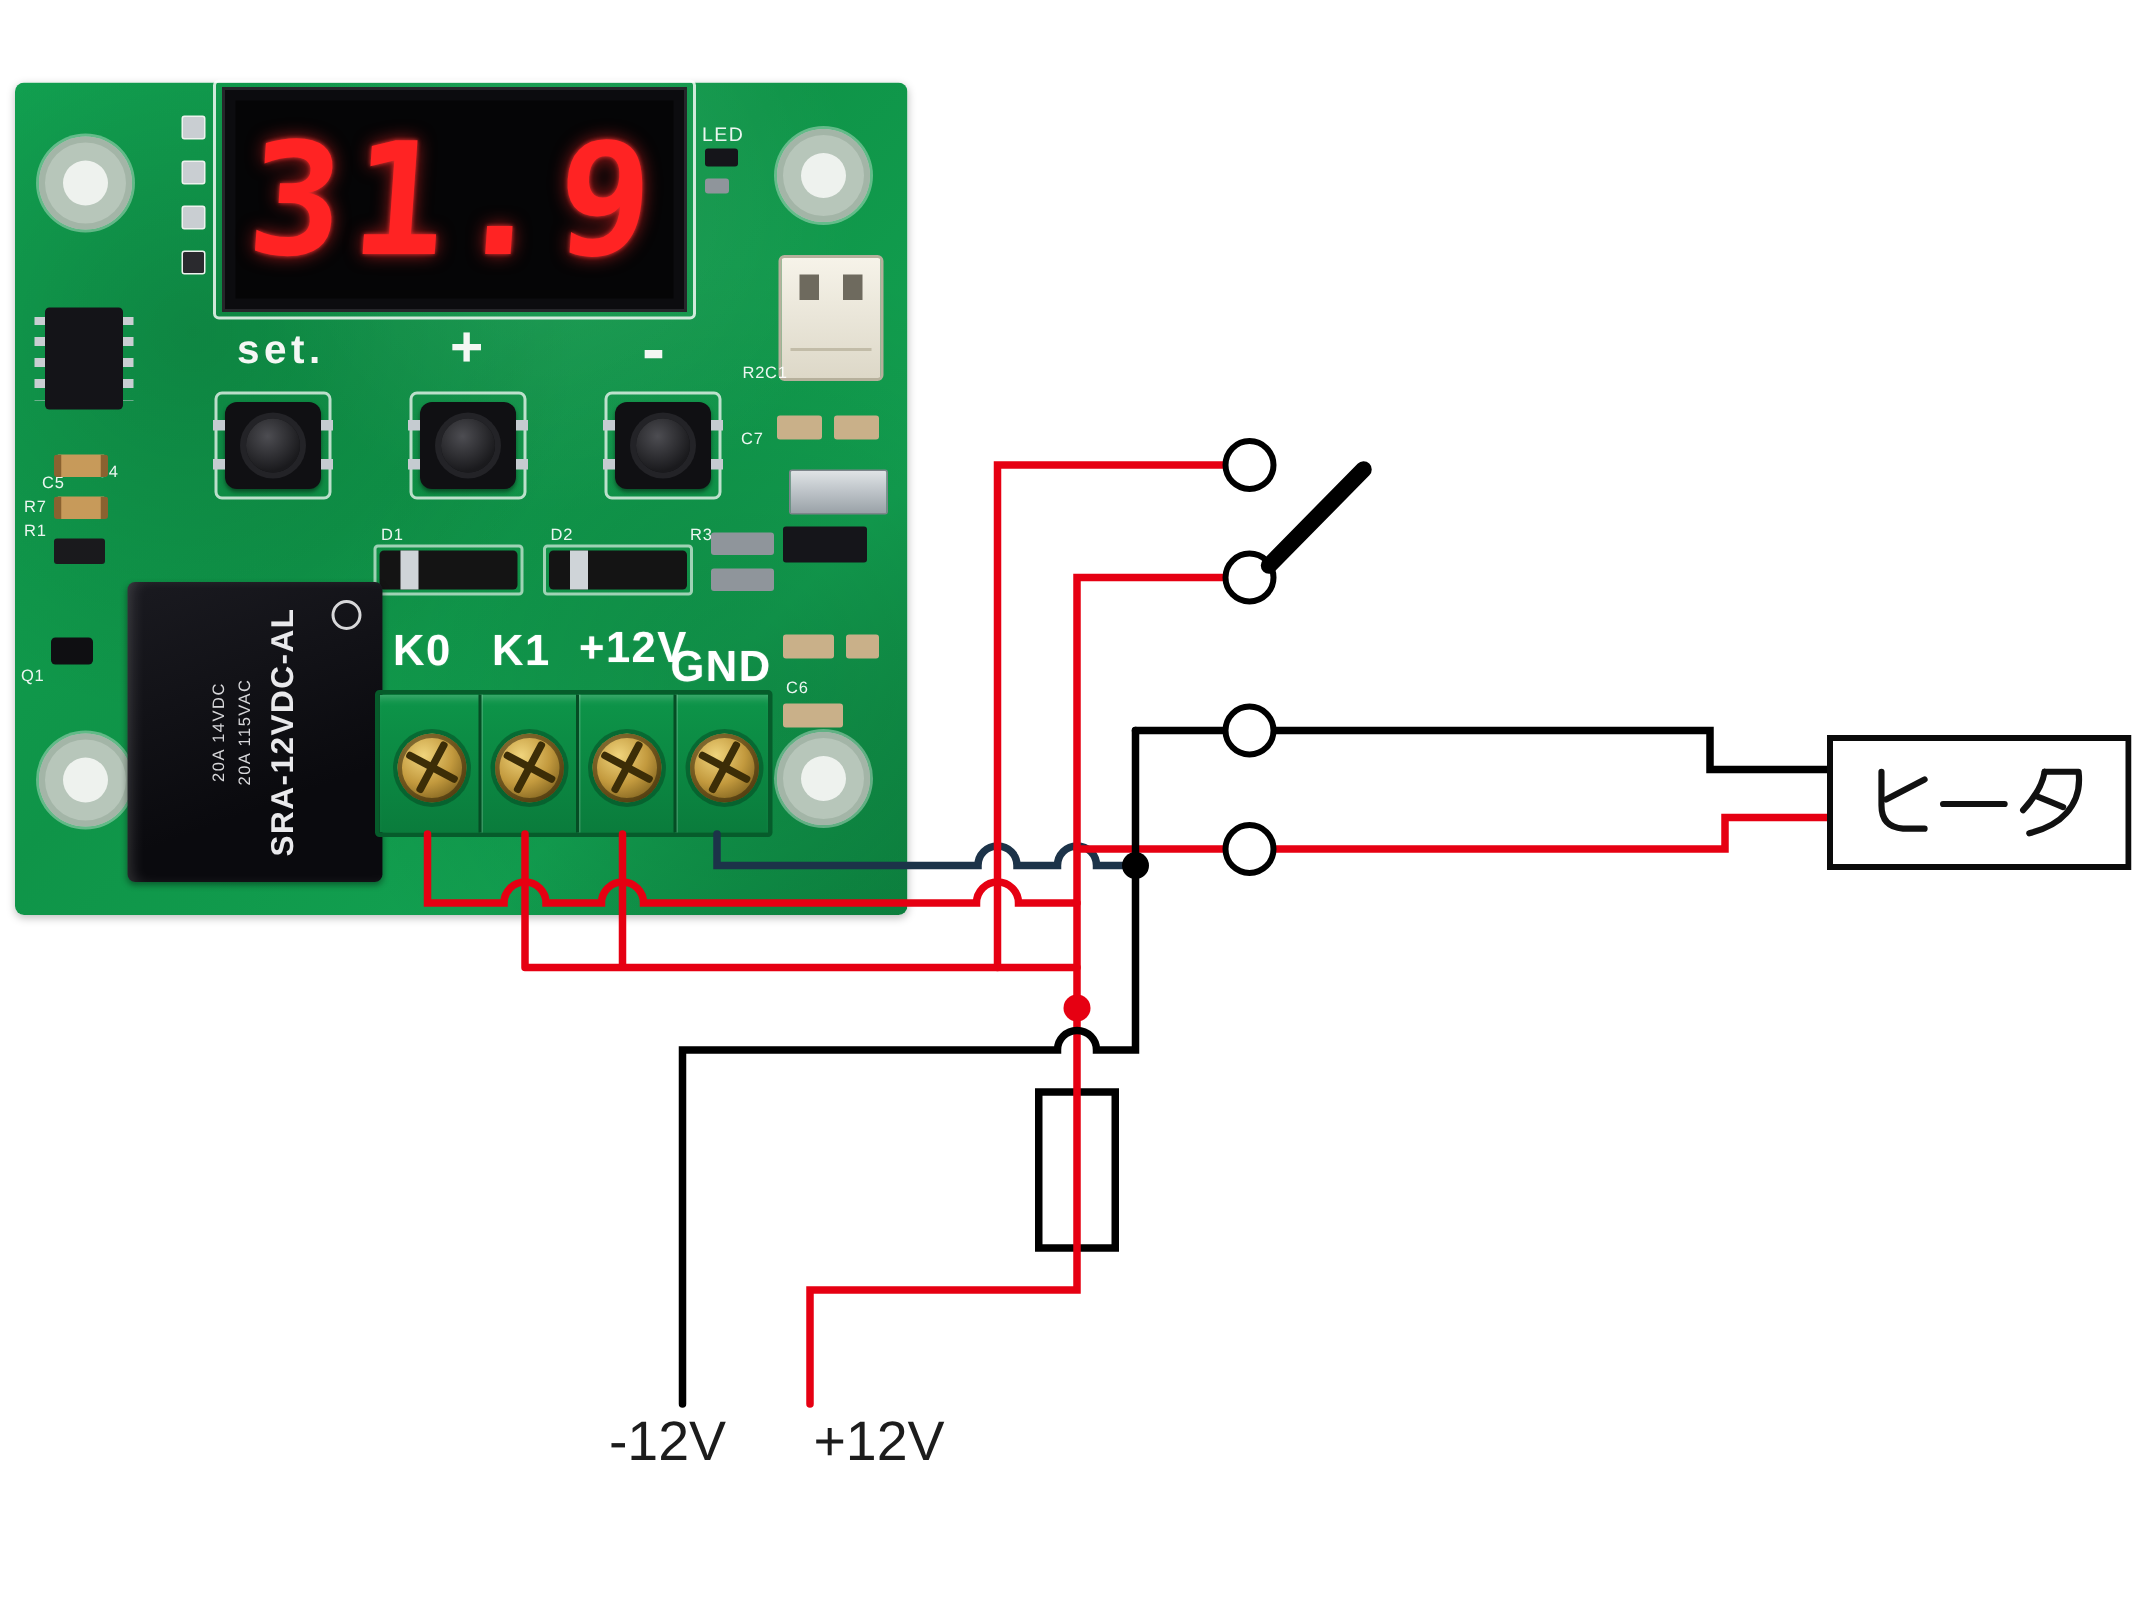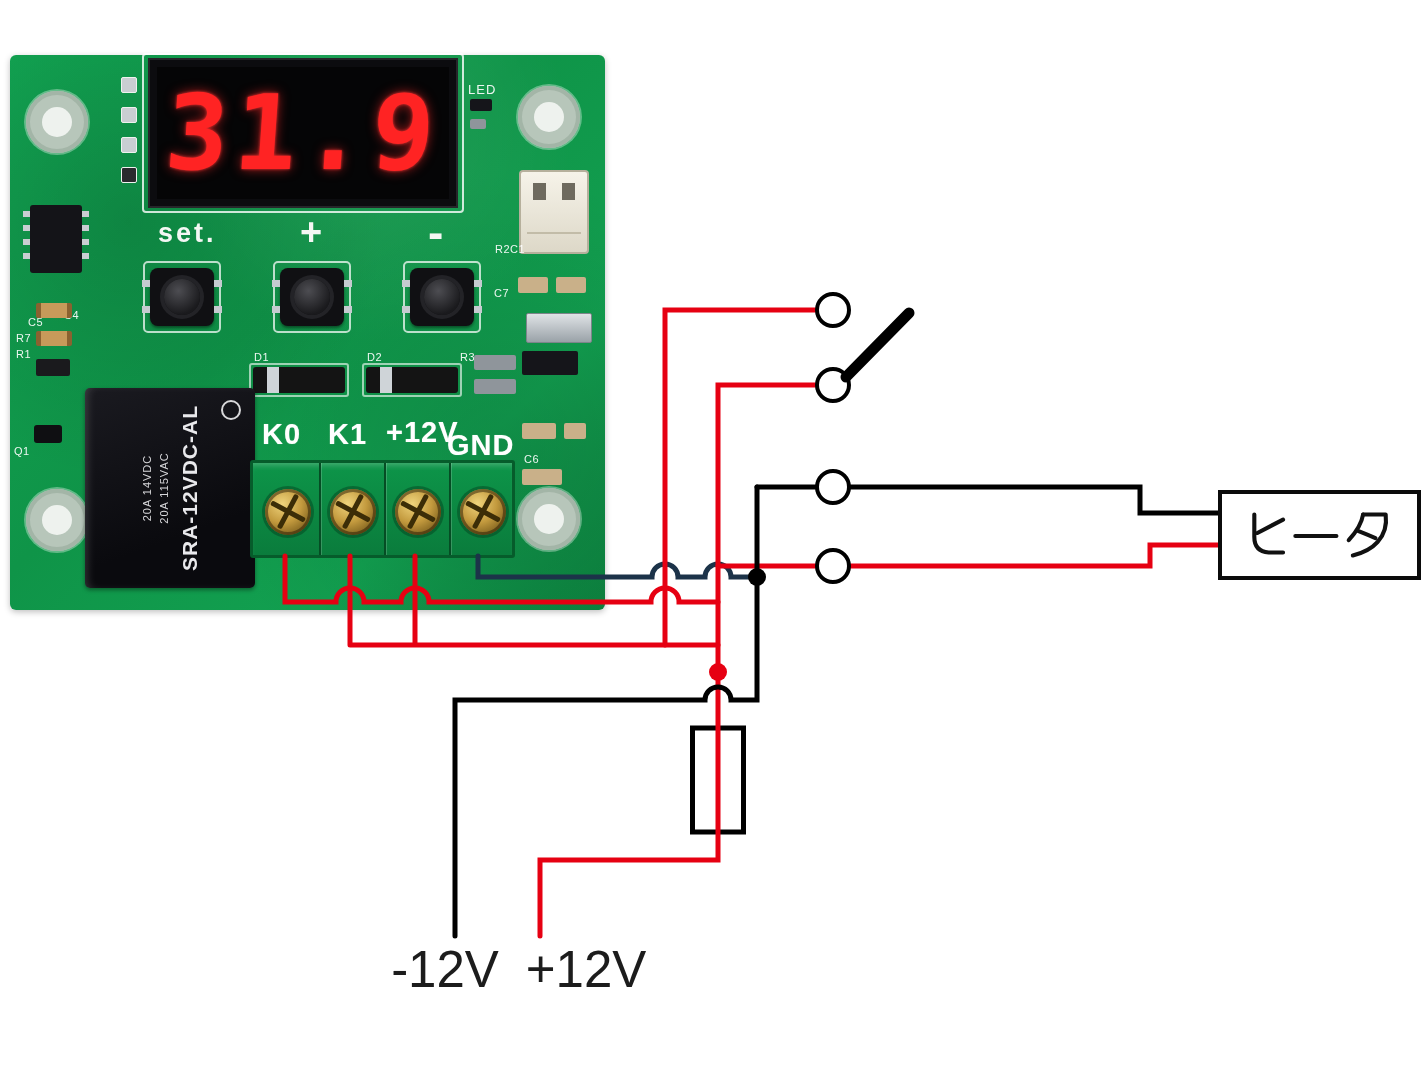--- a/index.html
+++ b/index.html
@@ -103,7 +103,7 @@
     border:4px solid #0b0b0b;z-index:6;display:flex;align-items:center;justify-content:center;}
   .heater svg{display:block;}
 
-  .supply{position:absolute;top:940px;font-family:"Liberation Sans",sans-serif;font-size:51px;
+  .supply{position:absolute;top:940px;font-family:"Liberation Sans",sans-serif;font-size:37px;
     color:#1c1c1c;text-align:center;z-index:6;}
   .supply.neg{left:390px;width:110px;}
   .supply.pos{left:524px;width:124px;}

